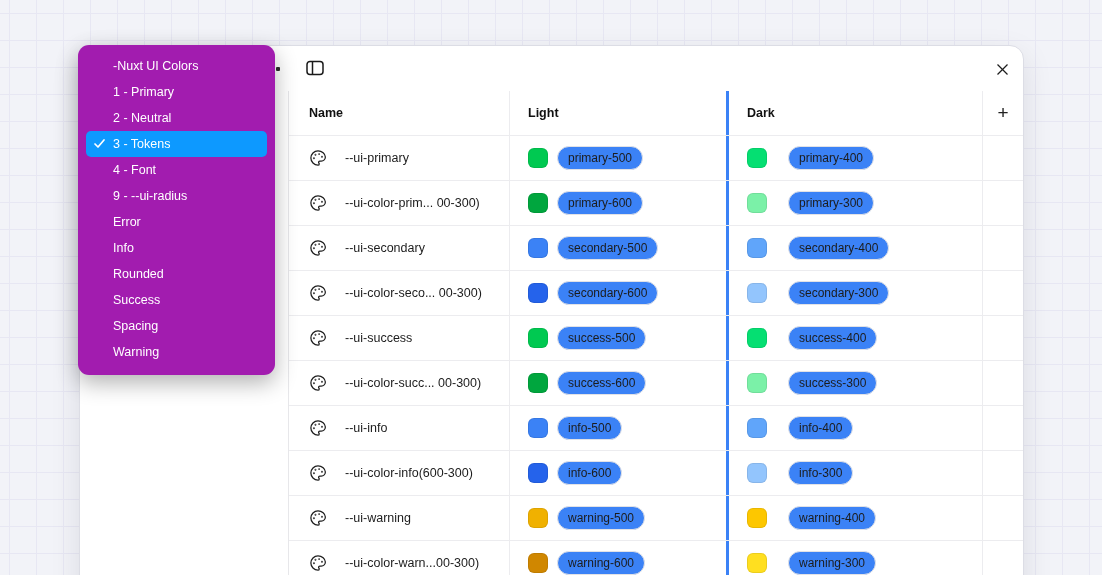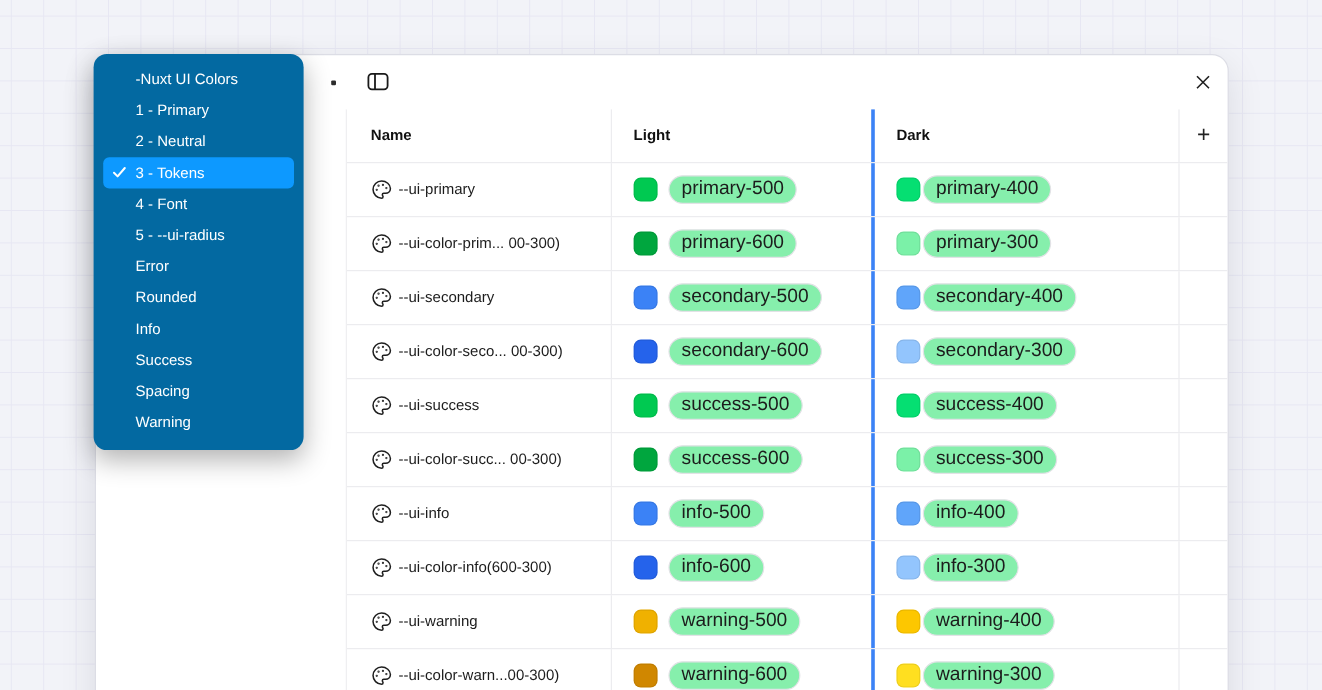--- a/index.html
+++ b/index.html
@@ -69,8 +69,8 @@
 
   
   .dropdown {
-    position:absolute; left:78px; top:45px; width:175px;
-    background:#0369a1;
+    position:absolute; left:78px; top:45px; width:197px;
+    background:#a21caf;
     border-radius:11px;
     box-shadow:0 8px 22px rgba(0,0,0,0.30);
     padding:8px 0 10px 0;

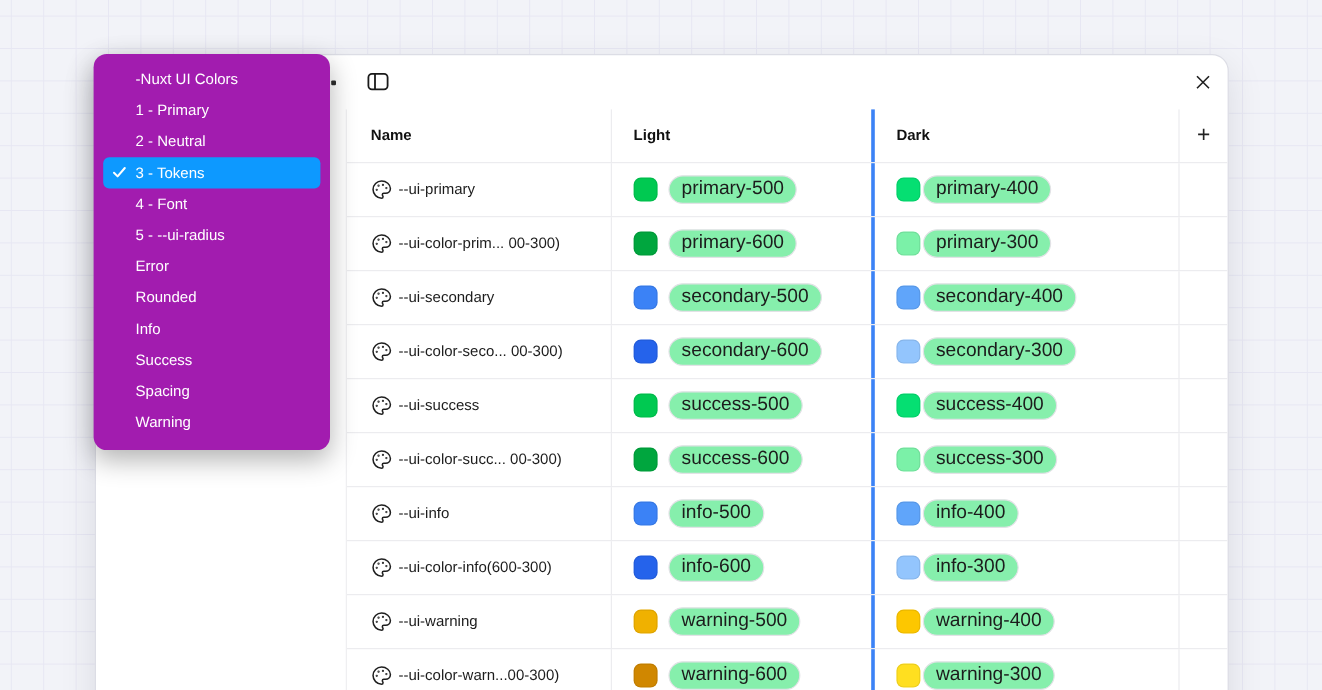--- a/index.html
+++ b/index.html
@@ -48,7 +48,7 @@
   
   .table { position:absolute; left:209px; top:45px; right:0; bottom:0; overflow:hidden; }
   .trow { display:flex; height:45px; border-bottom:1px solid #ececef; }
-  .cell-name  { width:221px; display:flex; align-items:center; gap:5px; padding-left:20px; border-right:1px solid #ececef; overflow:hidden; }
+  .cell-name  { width:221px; display:flex; align-items:center; gap:18px; padding-left:20px; border-right:1px solid #ececef; overflow:hidden; }
   .cell-light { width:219px; display:flex; align-items:center; gap:9px; padding-left:18px; border-right:3px solid #3b82f6; }
   .cell-dark  { width:254px; display:flex; align-items:center; gap:2px; padding-left:18px; border-right:1px solid #ececef; }
   .cell-plus  { flex:1; display:flex; align-items:center; justify-content:center; }

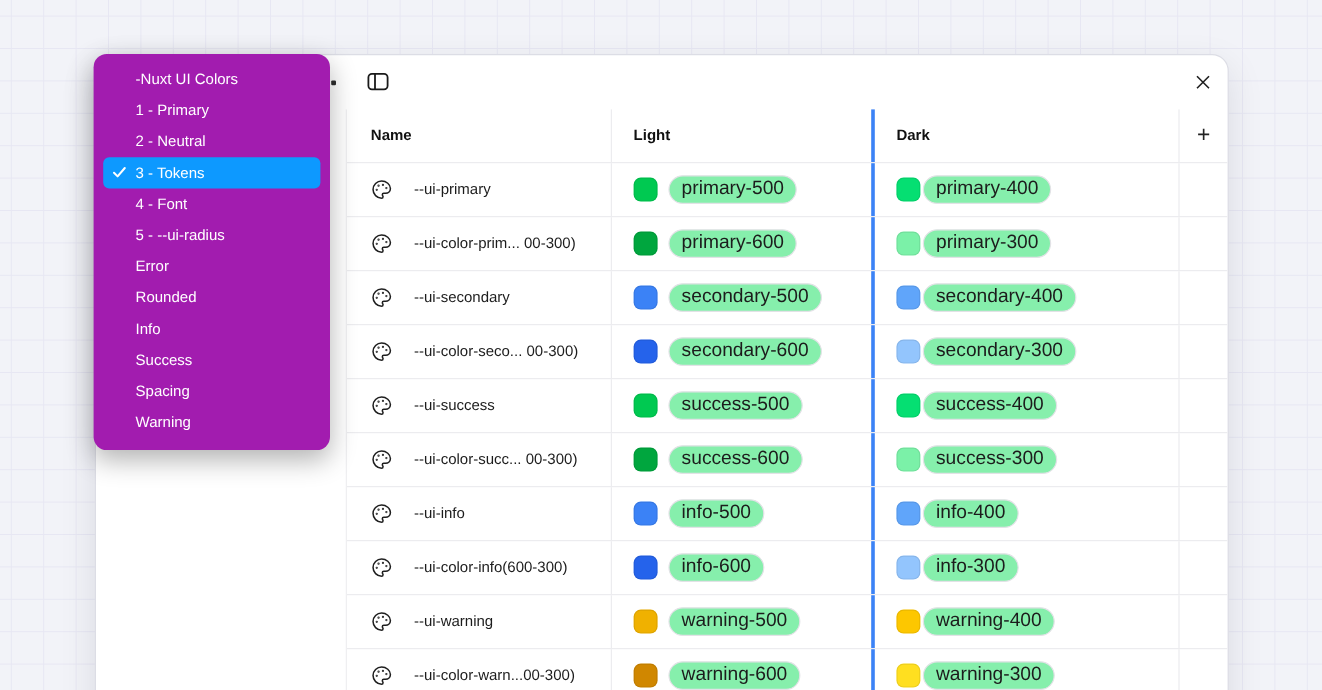--- a/index.html
+++ b/index.html
@@ -62,8 +62,8 @@
   .swatch { width:20px; height:20px; border-radius:6px; box-shadow:inset 0 0 0 1px rgba(0,0,0,0.08); flex:none; }
   .chip {
     display:inline-flex; align-items:center; height:24px; padding:0 10px;
-    border:1px solid #e2e2e6; border-radius:12px; background:#86efac;
-    font-size:16px; color:#1c1c1c; white-space:nowrap;
+    border:1px solid #e2e2e6; border-radius:12px; background:#3b82f6;
+    font-size:12px; color:#1c1c1c; white-space:nowrap;
   }
   .palette-icon { flex:none; display:flex; }
 

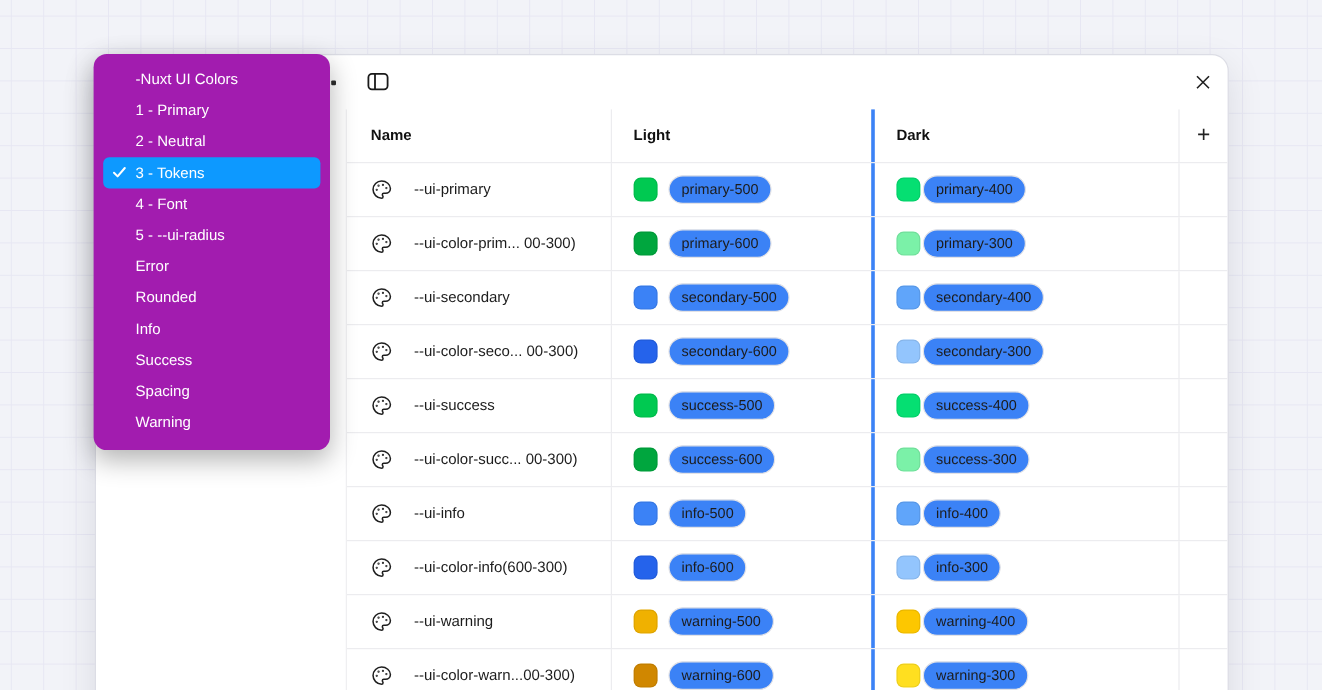--- a/index.html
+++ b/index.html
@@ -50,7 +50,7 @@
   .trow { display:flex; height:45px; border-bottom:1px solid #ececef; }
   .cell-name  { width:221px; display:flex; align-items:center; gap:18px; padding-left:20px; border-right:1px solid #ececef; overflow:hidden; }
   .cell-light { width:219px; display:flex; align-items:center; gap:9px; padding-left:18px; border-right:3px solid #3b82f6; }
-  .cell-dark  { width:254px; display:flex; align-items:center; gap:2px; padding-left:18px; border-right:1px solid #ececef; }
+  .cell-dark  { width:254px; display:flex; align-items:center; gap:21px; padding-left:18px; border-right:1px solid #ececef; }
   .cell-plus  { flex:1; display:flex; align-items:center; justify-content:center; }
   .thead { font-weight:bold; font-size:12.5px; color:#111; }
   .thead .cell-light, .thead .cell-dark, .thead .cell-name { gap:0; }

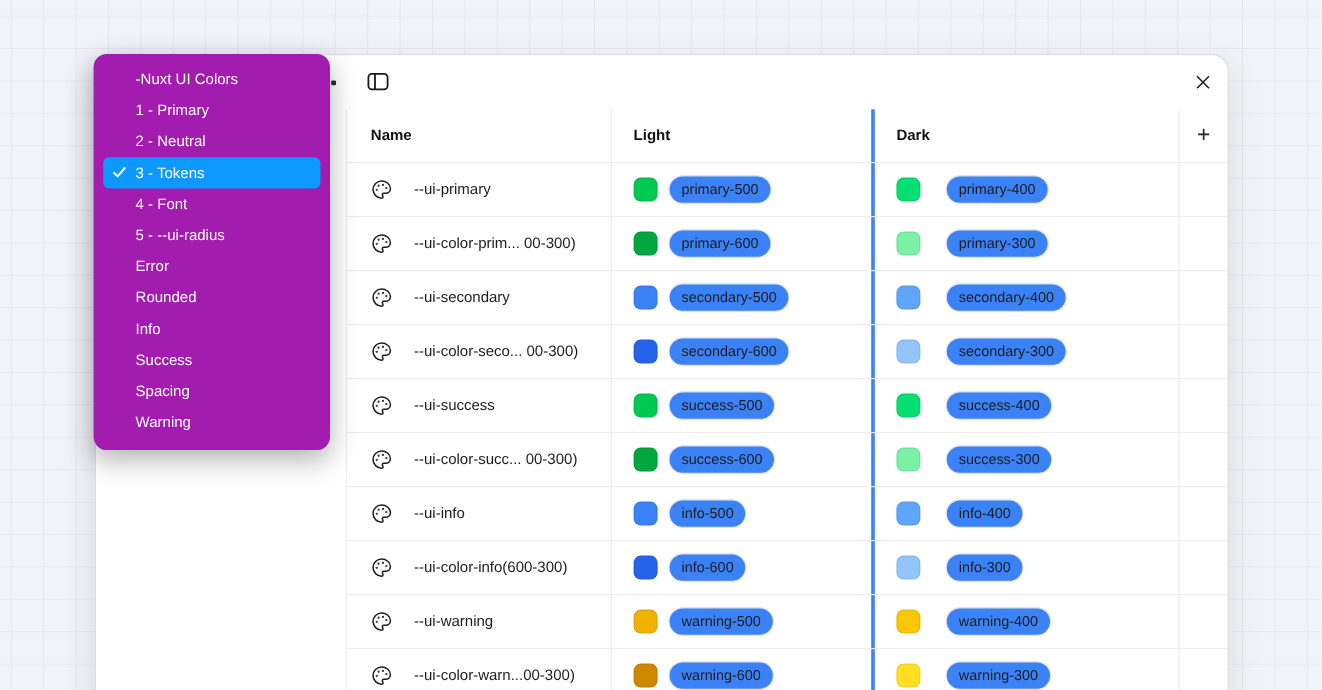--- a/index.html
+++ b/index.html
@@ -450,7 +450,7 @@
 
   <div class="menu-item">
 
-    <span>5 - --ui-radius</span>
+    <span>9 - --ui-radius</span>
   </div>
 
   <div class="menu-item">

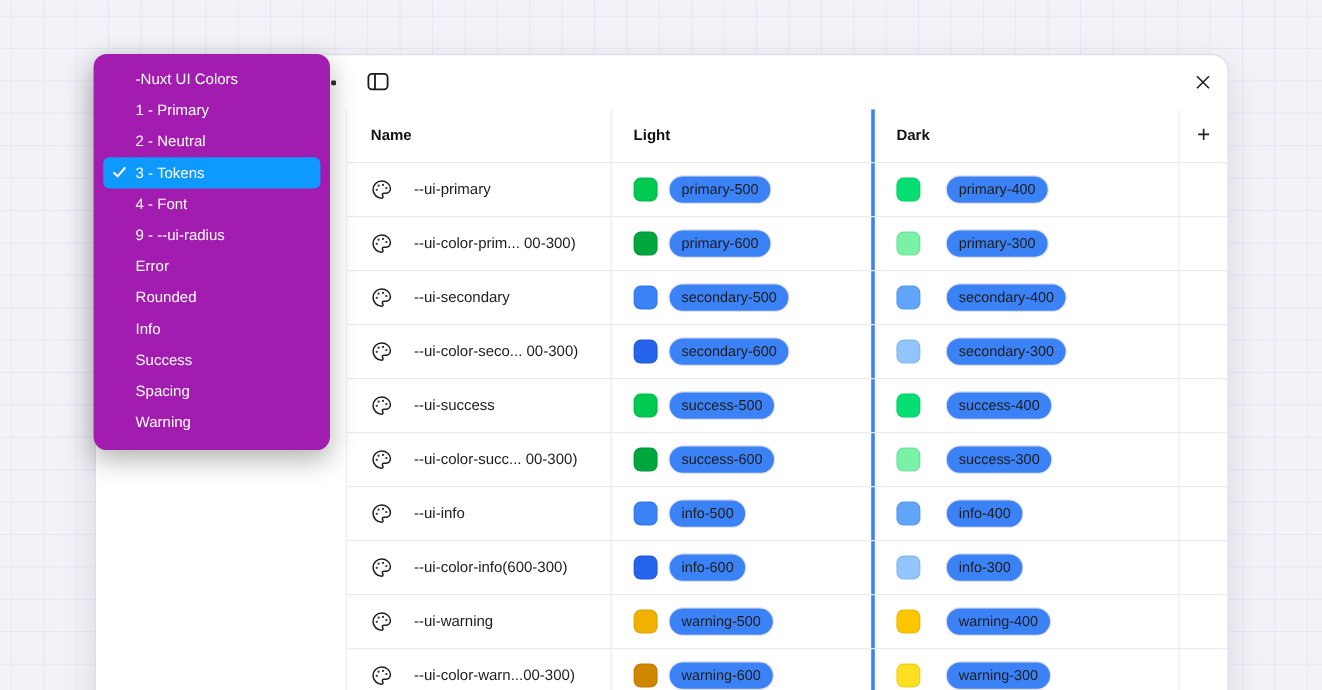--- a/index.html
+++ b/index.html
@@ -460,16 +460,16 @@
 
   <div class="menu-item">
 
+    <span>Info</span>
+  </div>
+
+  <div class="menu-item">
+
     <span>Rounded</span>
   </div>
 
   <div class="menu-item">
 
-    <span>Info</span>
-  </div>
-
-  <div class="menu-item">
-
     <span>Success</span>
   </div>
 

